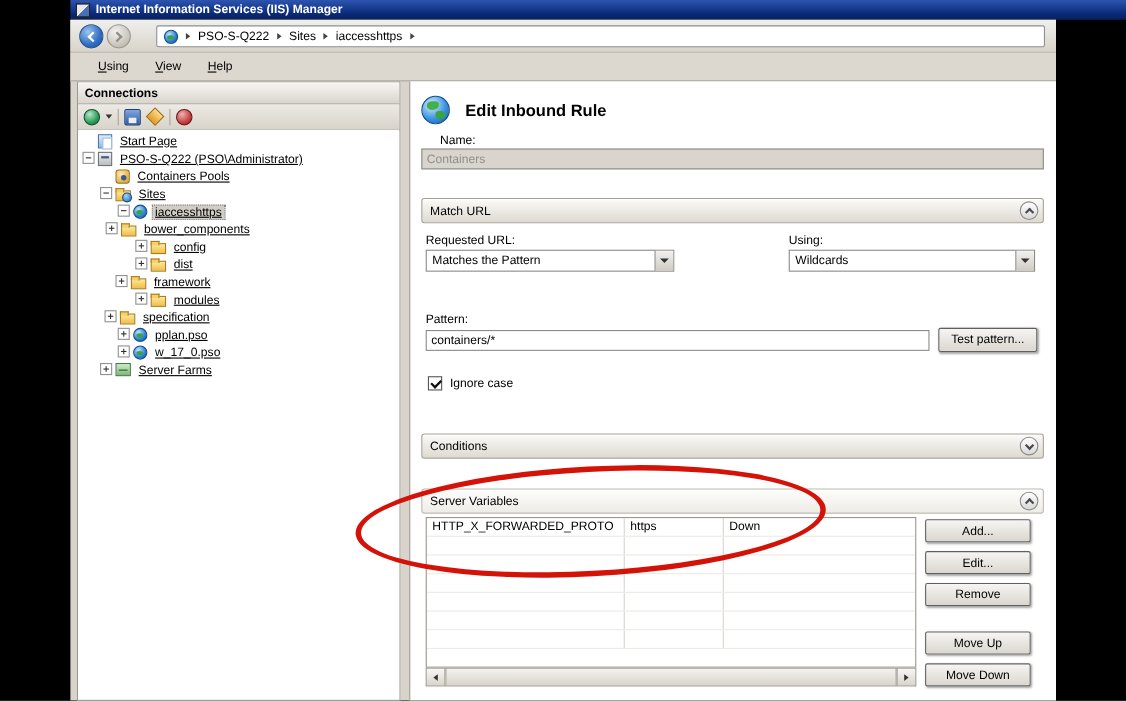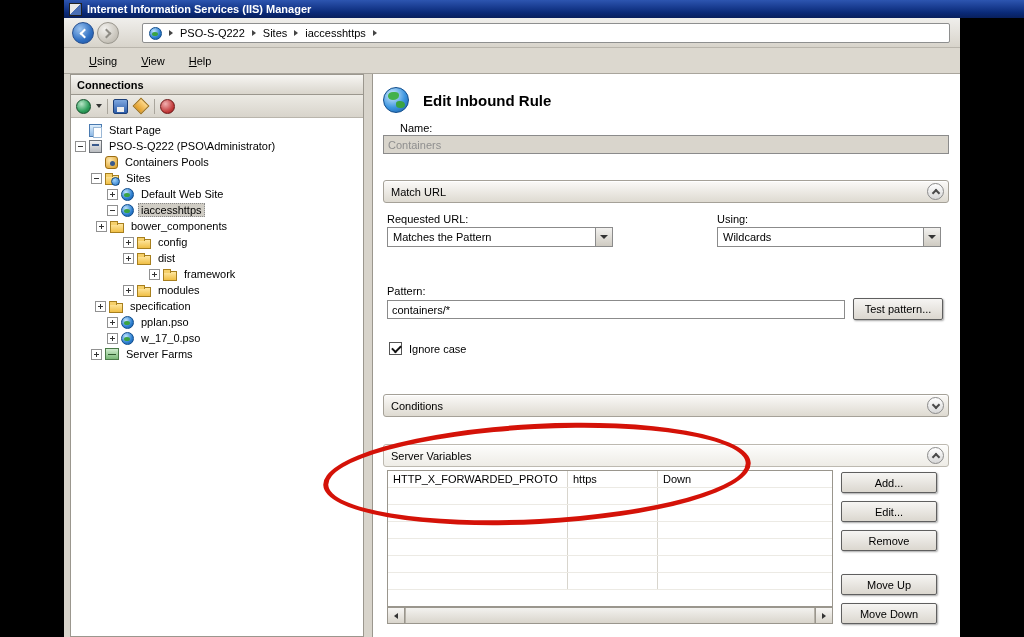--- a/index.html
+++ b/index.html
@@ -55,7 +55,7 @@
   .tb-delete { background:radial-gradient(circle at 35% 30%,#f0b0b0,#c23a3a 65%,#8f1f1f); border:1px solid #6d1515; border-radius:50%; }
 
   .tree { position:absolute; left:0; right:0; top:44px; bottom:0; background:#fff; overflow:hidden; padding-top:3px; }
-  .tree-row { display:flex; align-items:center; height:16px; white-space:nowrap; }
+  .tree-row { display:flex; align-items:flex-start; height:16px; white-space:nowrap;text-decoration:underline; }
   .exp { width:11px; height:11px; border:1px solid #919191; background:#fff; position:relative; flex:none; margin-right:3px; }
   .exp::before { content:""; position:absolute; left:2px; right:2px; top:4px; height:1px; background:#333; }
   .exp.plus::after { content:""; position:absolute; top:2px; bottom:2px; left:4px; width:1px; background:#333; }

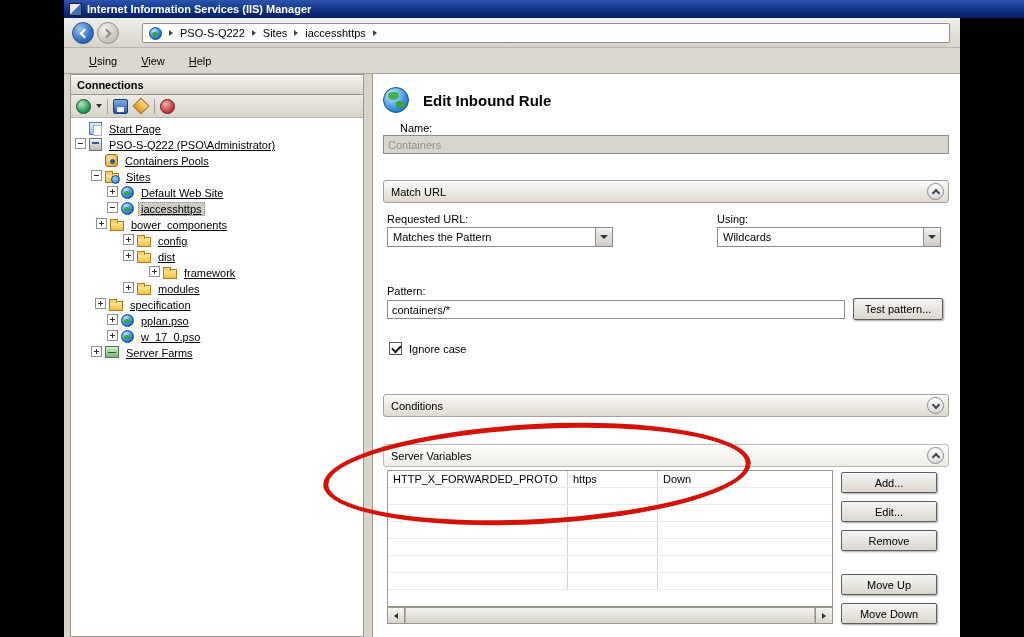--- a/index.html
+++ b/index.html
@@ -211,11 +211,6 @@
           <span class="ticon ic-folder ic-sitesfolder"></span>
           <span class="tlabel">Sites</span>
         </div>
-        <div class="tree-row" style="padding-left:36px;">
-          <span class="exp plus"></span>
-          <span class="ticon ic-globe"></span>
-          <span class="tlabel">Default Web Site</span>
-        </div>
         <div class="tree-row selected" style="padding-left:36px;">
           <span class="exp minus"></span>
           <span class="ticon ic-globe"></span>

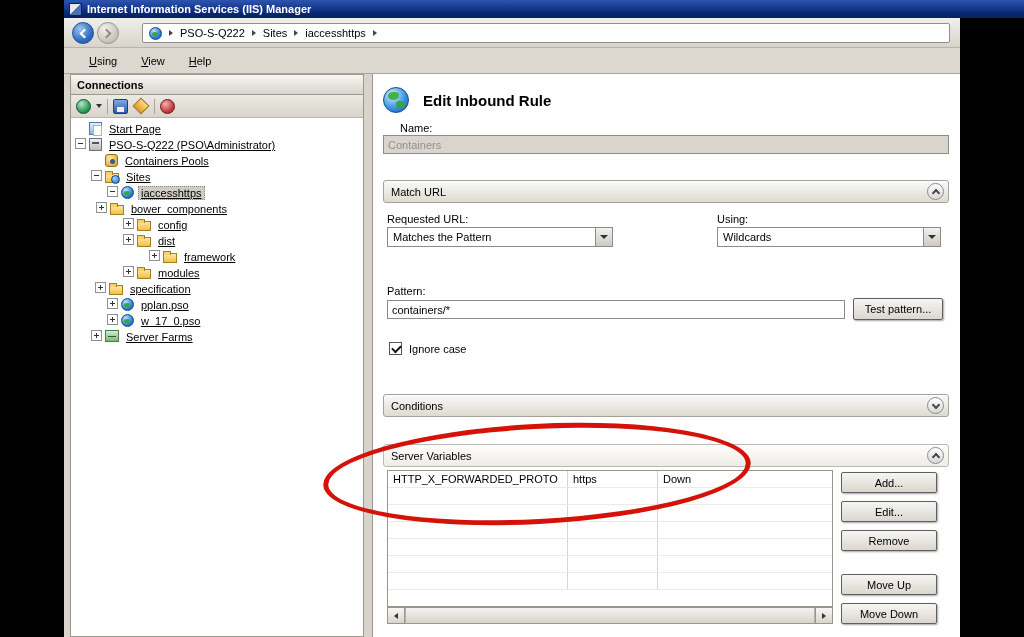--- a/index.html
+++ b/index.html
@@ -231,7 +231,7 @@
           <span class="ticon ic-folder"></span>
           <span class="tlabel">dist</span>
         </div>
-        <div class="tree-row" style="padding-left:78px;">
+        <div class="tree-row" style="padding-left:34px;">
           <span class="exp plus"></span>
           <span class="ticon ic-folder"></span>
           <span class="tlabel">framework</span>

